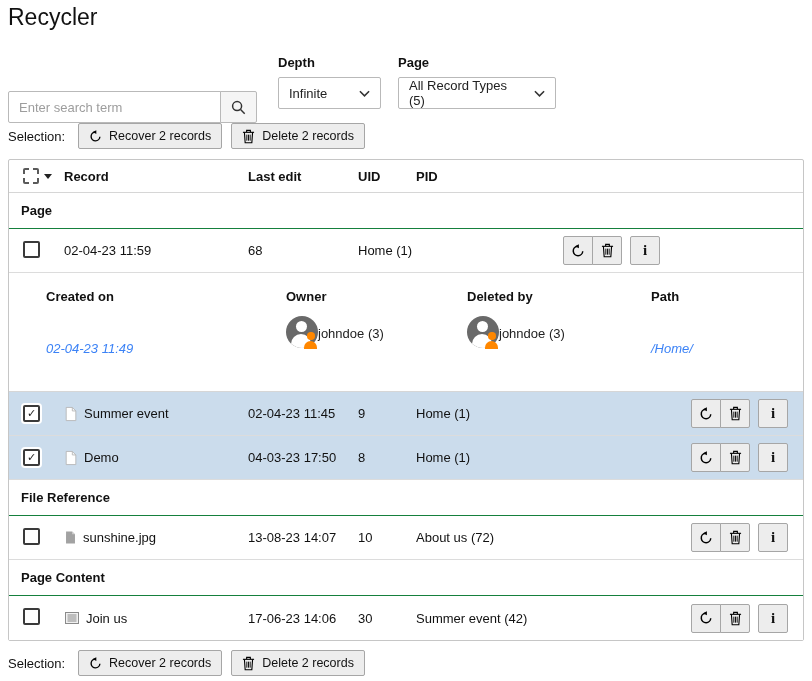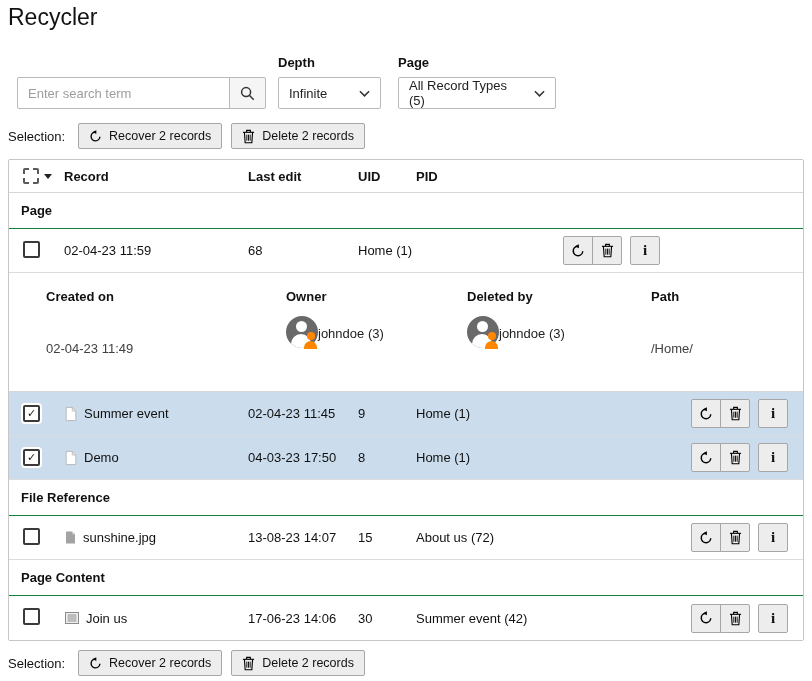--- a/index.html
+++ b/index.html
@@ -25,7 +25,7 @@
   .f-label { position: absolute; top: 0; font-weight: 700; font-size: 13px; }
   .f-label.depth { left: 270px; }
   .f-label.type  { left: 390px; }
-  .search-group { position: absolute; left: 0; top: 22px; display: flex; margin-left: 9px; }
+  .search-group { position: absolute; left: 0; top: 36px; display: flex; }
   .search-input {
     width: 213px; height: 32px;
     border: 1px solid #b9b9b9; border-radius: 2px 0 0 2px;

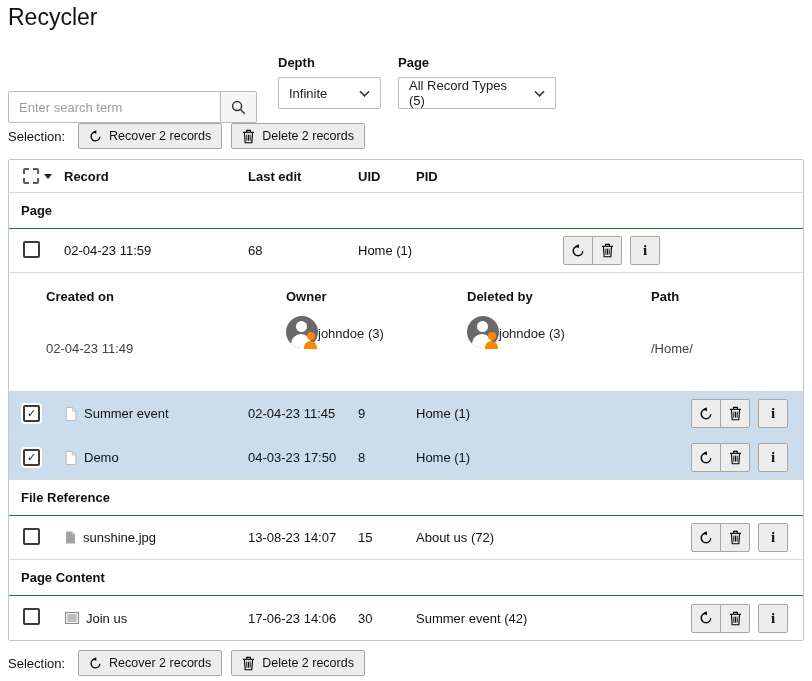--- a/index.html
+++ b/index.html
@@ -120,7 +120,7 @@
     min-height: 119px; background: #fff;
   }
   .d-label { font-weight: 700; font-size: 13px; }
-  .d-text { margin-top: 37px; color: #404040; }
+  .d-text { margin-top: 37px; color: #3b82f6; font-style: italic; }
   .d-person { display: inline-flex; flex-direction: row; align-items: center; margin-top: 12px; }
   .d-person-name { margin-top: 3px; color: #222; }
   

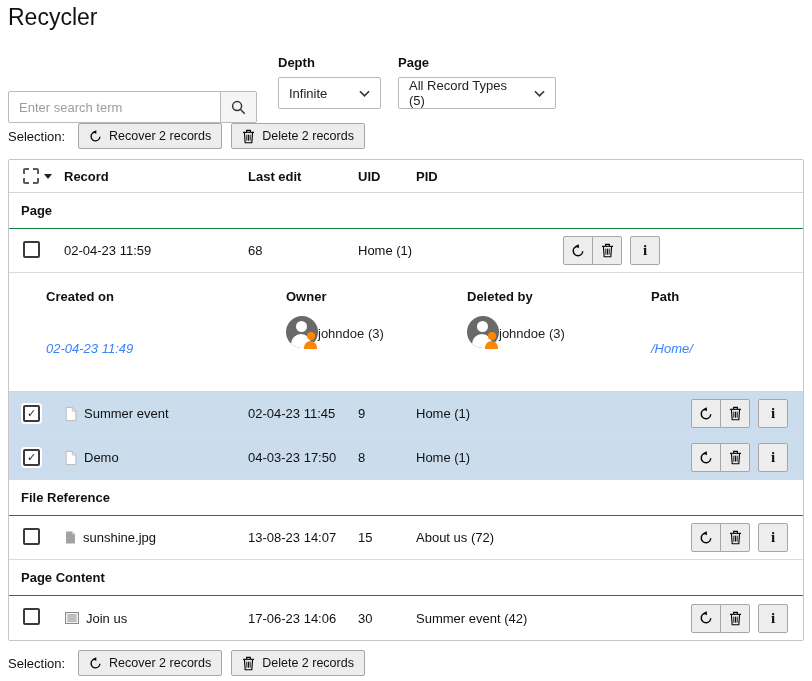--- a/index.html
+++ b/index.html
@@ -399,7 +399,7 @@
       <span class="r-name">sunshine.jpg</span>
     </div>
     <div class="c-edit">13-08-23 14:07</div>
-    <div class="c-uid">15</div>
+    <div class="c-uid">10</div>
     <div class="c-pid">About us (72)</div>
     <div class="c-actions">
       <span class="btngroup">

